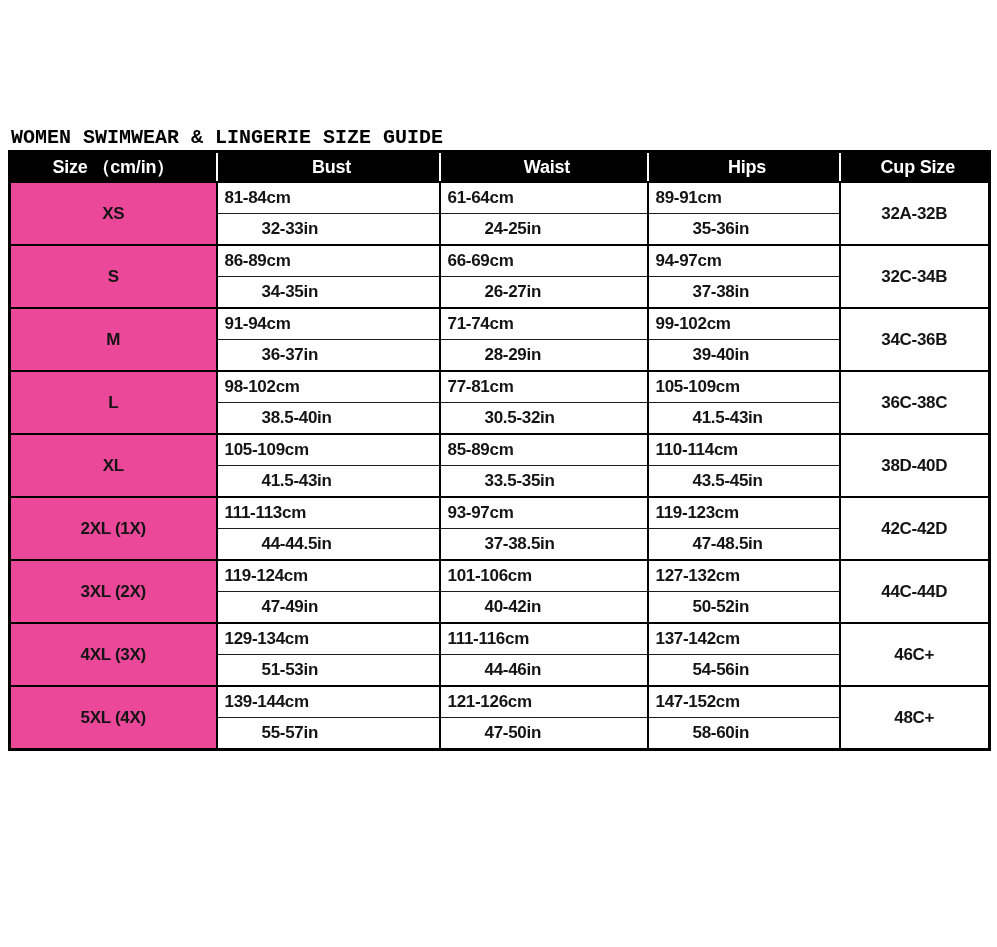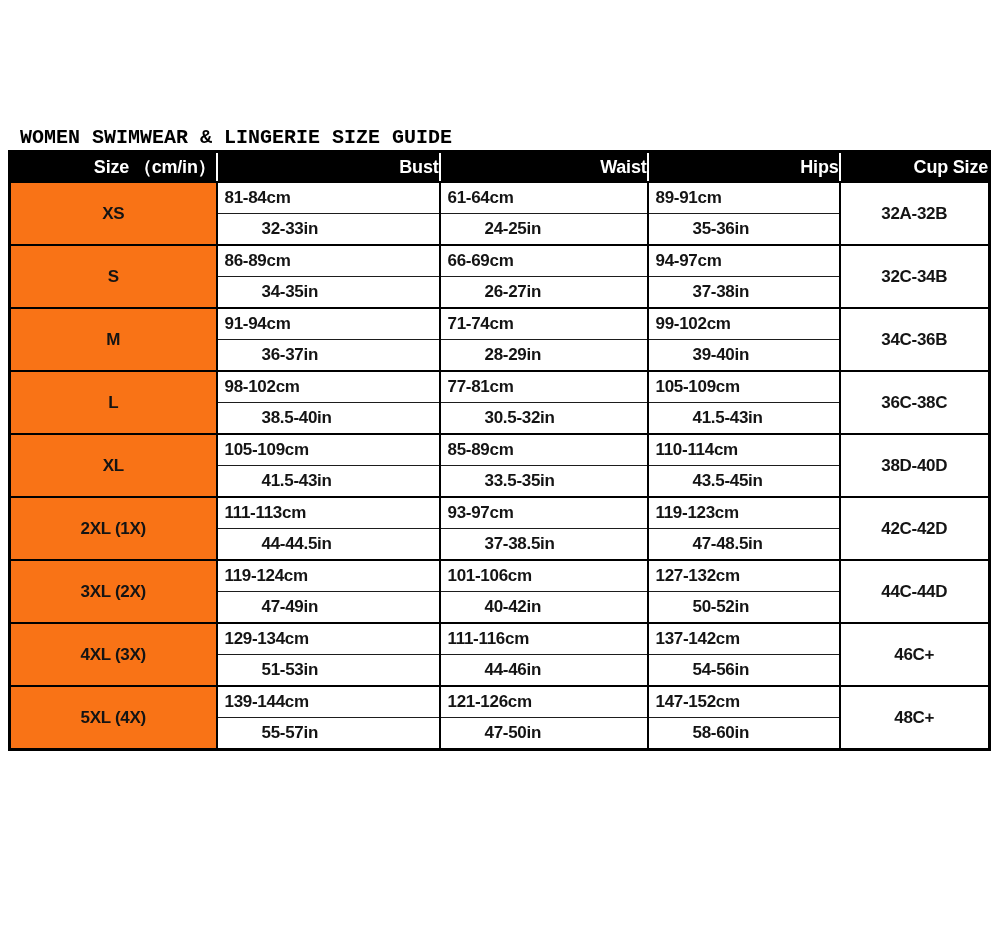--- a/index.html
+++ b/index.html
@@ -15,7 +15,7 @@
   }
   .page-title {
     position: absolute;
-    left: 20px;
+    left: 11px;
     top: 126px;
     font-family: "Liberation Mono", "DejaVu Sans Mono", monospace;
     font-weight: 700;

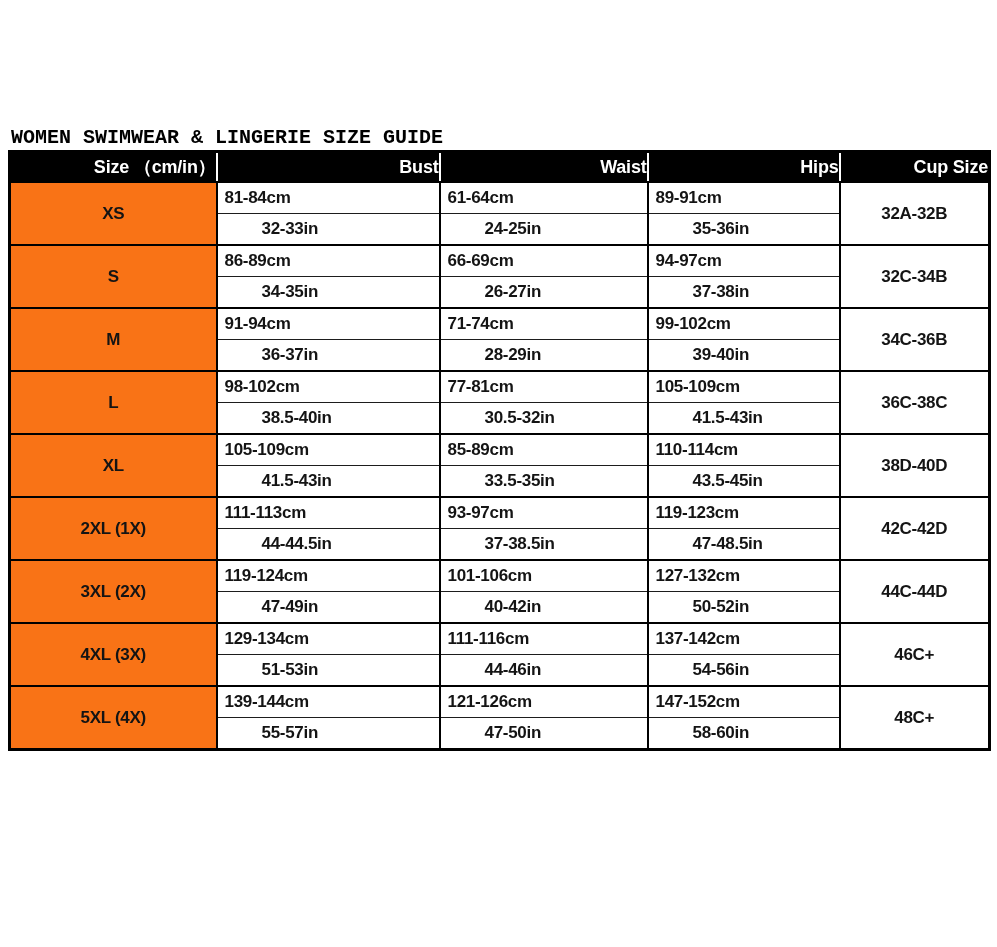--- a/index.html
+++ b/index.html
@@ -38,7 +38,7 @@
     color: #ffffff;
     font-size: 18px;
     font-weight: 700;
-    text-align: right;
+    text-align: center;
     height: 28px;
     padding: 0 0 0 7px;
     letter-spacing: -0.2px;

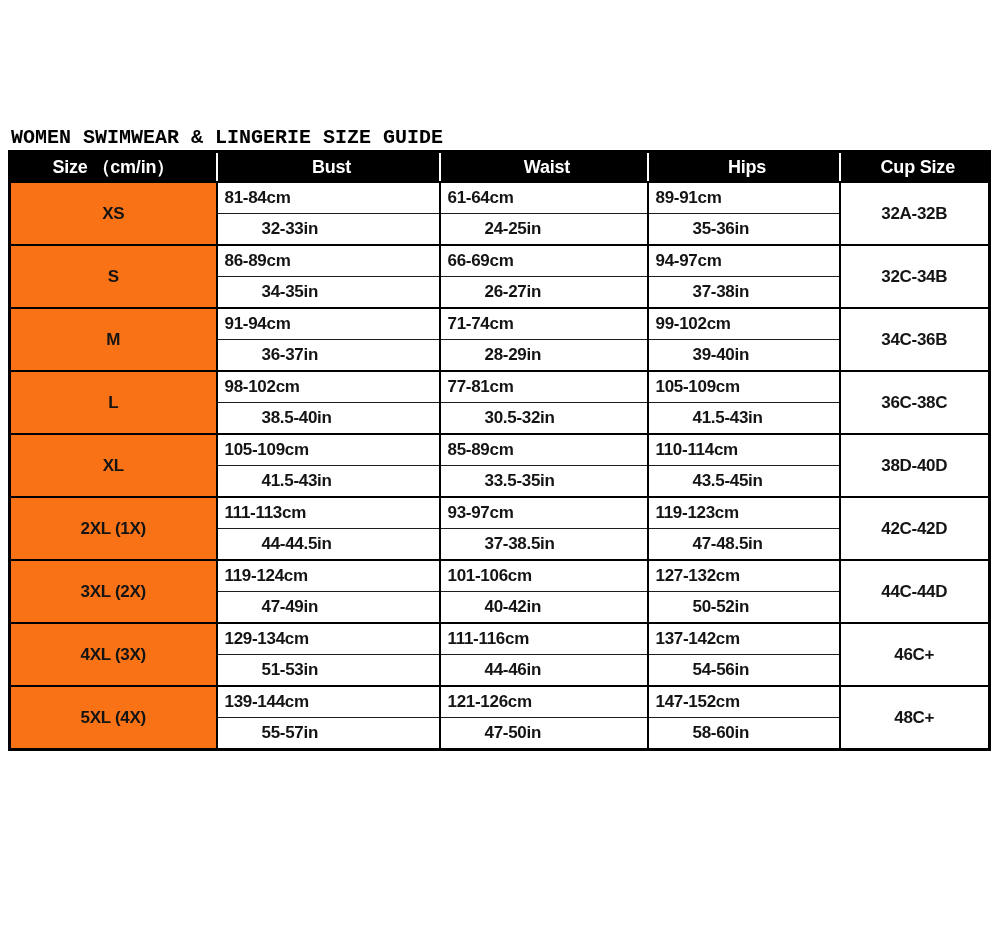--- a/index.html
+++ b/index.html
@@ -74,7 +74,7 @@
     padding-left: 44px;
   }
   table.size-guide td.size-cell {
-    background: #f97316;
+    background: #ec4899;
     text-align: center;
     padding: 0;
   }

